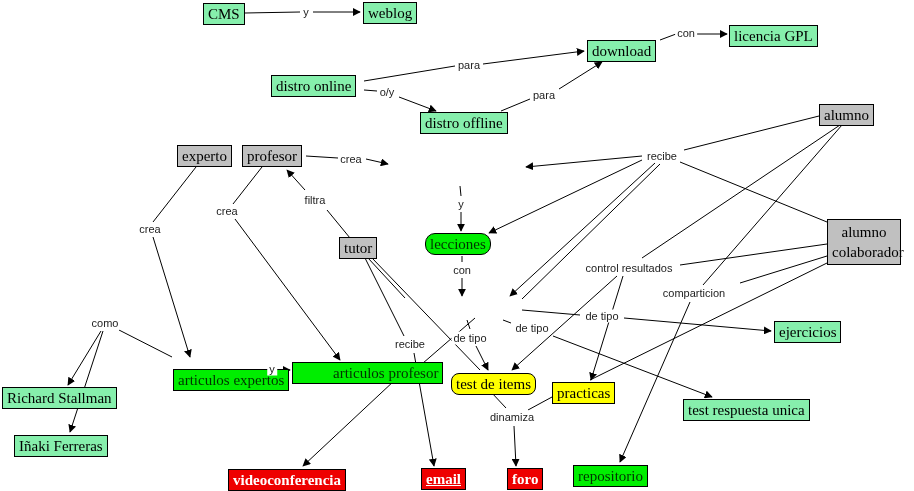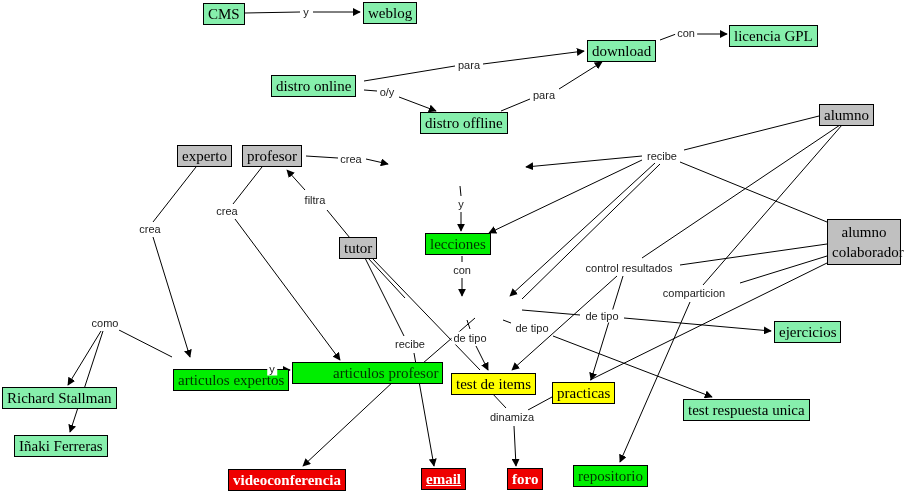--- a/index.html
+++ b/index.html
@@ -116,7 +116,7 @@
   <div class="node gray" style="left:819px;top:104px;">alumno</div>
   <div class="node gray" style="left:177px;top:145px;">experto</div>
   <div class="node gray" style="left:242px;top:145px;">profesor</div>
-  <div class="node green" style="left:425px;top:233px;">lecciones</div>
+  <div class="node green" style="left:425px;top:233px;border-radius:10px;">lecciones</div>
   <div class="node gray" style="left:339px;top:237px;">tutor</div>
   <div class="node gray two-line" style="left:827px;top:219px;width:74px;">alumno colaborador</div>
   <div class="node plain" style="left:774px;top:321px;">ejercicios</div>

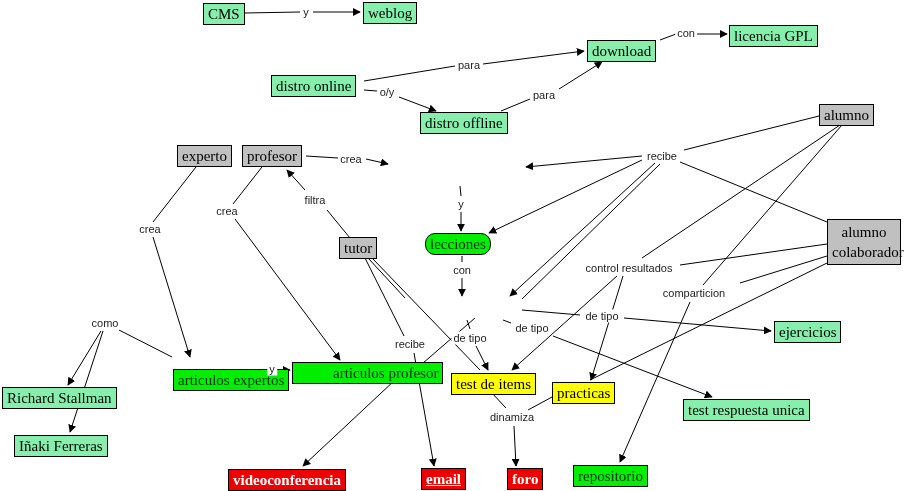--- a/index.html
+++ b/index.html
@@ -122,7 +122,7 @@
   <div class="node plain" style="left:774px;top:321px;">ejercicios</div>
   <div class="node green" style="left:137px;top:369px;margin-left:36px;">articulos expertos</div>
   <div class="node green" style="left:292px;top:362px;padding-left:40px;">articulos profesor</div>
-  <div class="node yellow" style="left:451px;top:373px;">test de items</div>
+  <div class="node yellow" style="left:451px;top:373px;border-radius:8px;">test de items</div>
   <div class="node yellow" style="left:552px;top:382px;">practicas</div>
   <div class="node plain" style="left:683px;top:399px;">test respuesta unica</div>
   <div class="node plain" style="left:2px;top:387px;">Richard Stallman</div>

